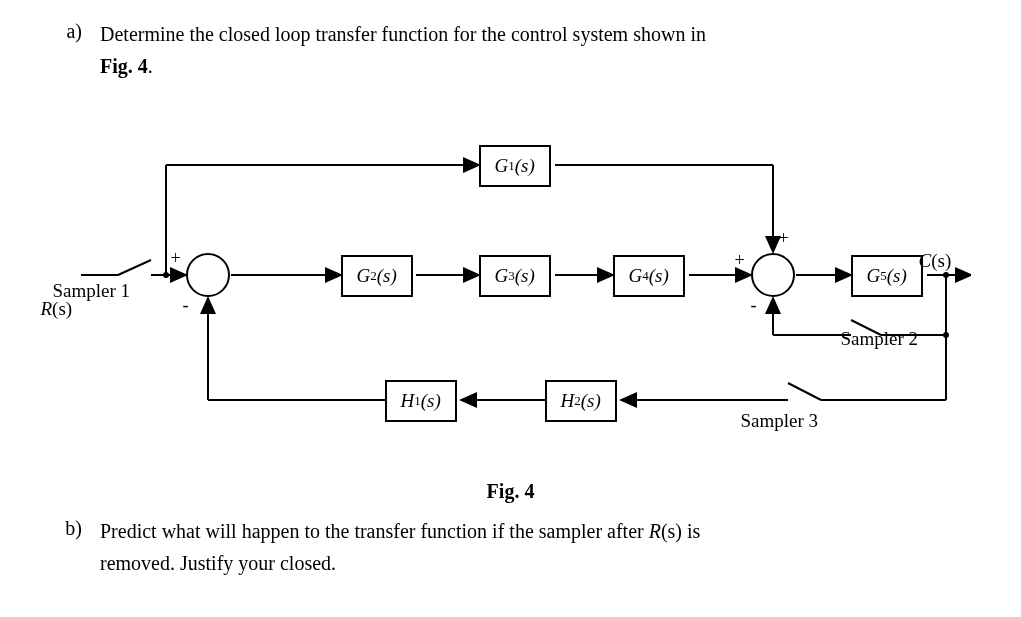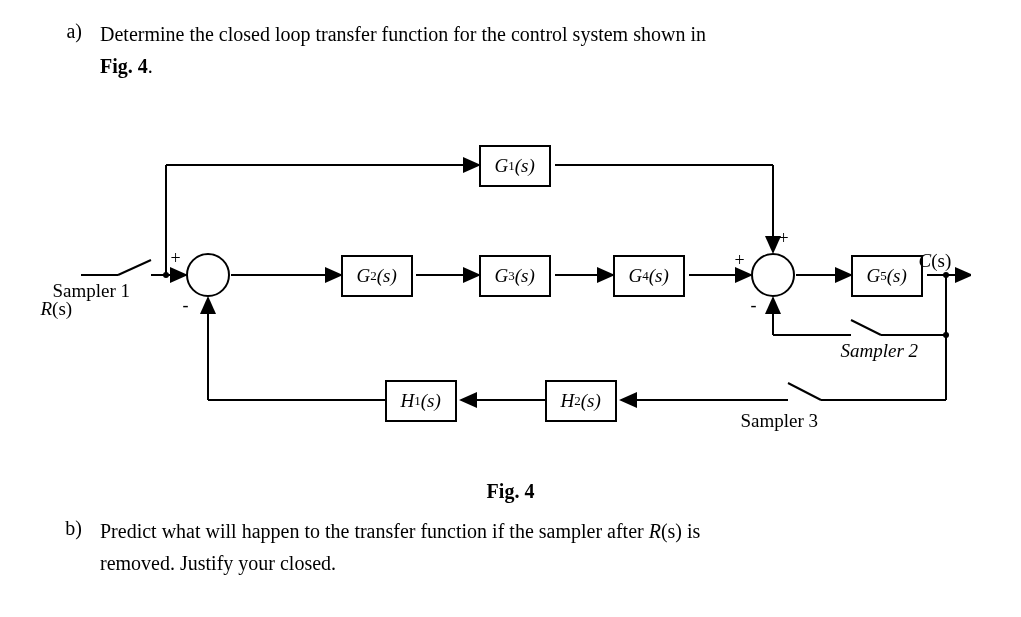--- a/index.html
+++ b/index.html
@@ -195,7 +195,7 @@
     <span class="italic">C</span><span>(s)</span>
   </div>
 
-  <div class="label" style="left:790px; top:230px;font-style:italic;">Sampler 2</div>
+  <div class="label" style="left:790px; top:218px;">Sampler 2</div>
 
   <div class="label" style="left:690px; top:300px;">Sampler 3</div>
 

